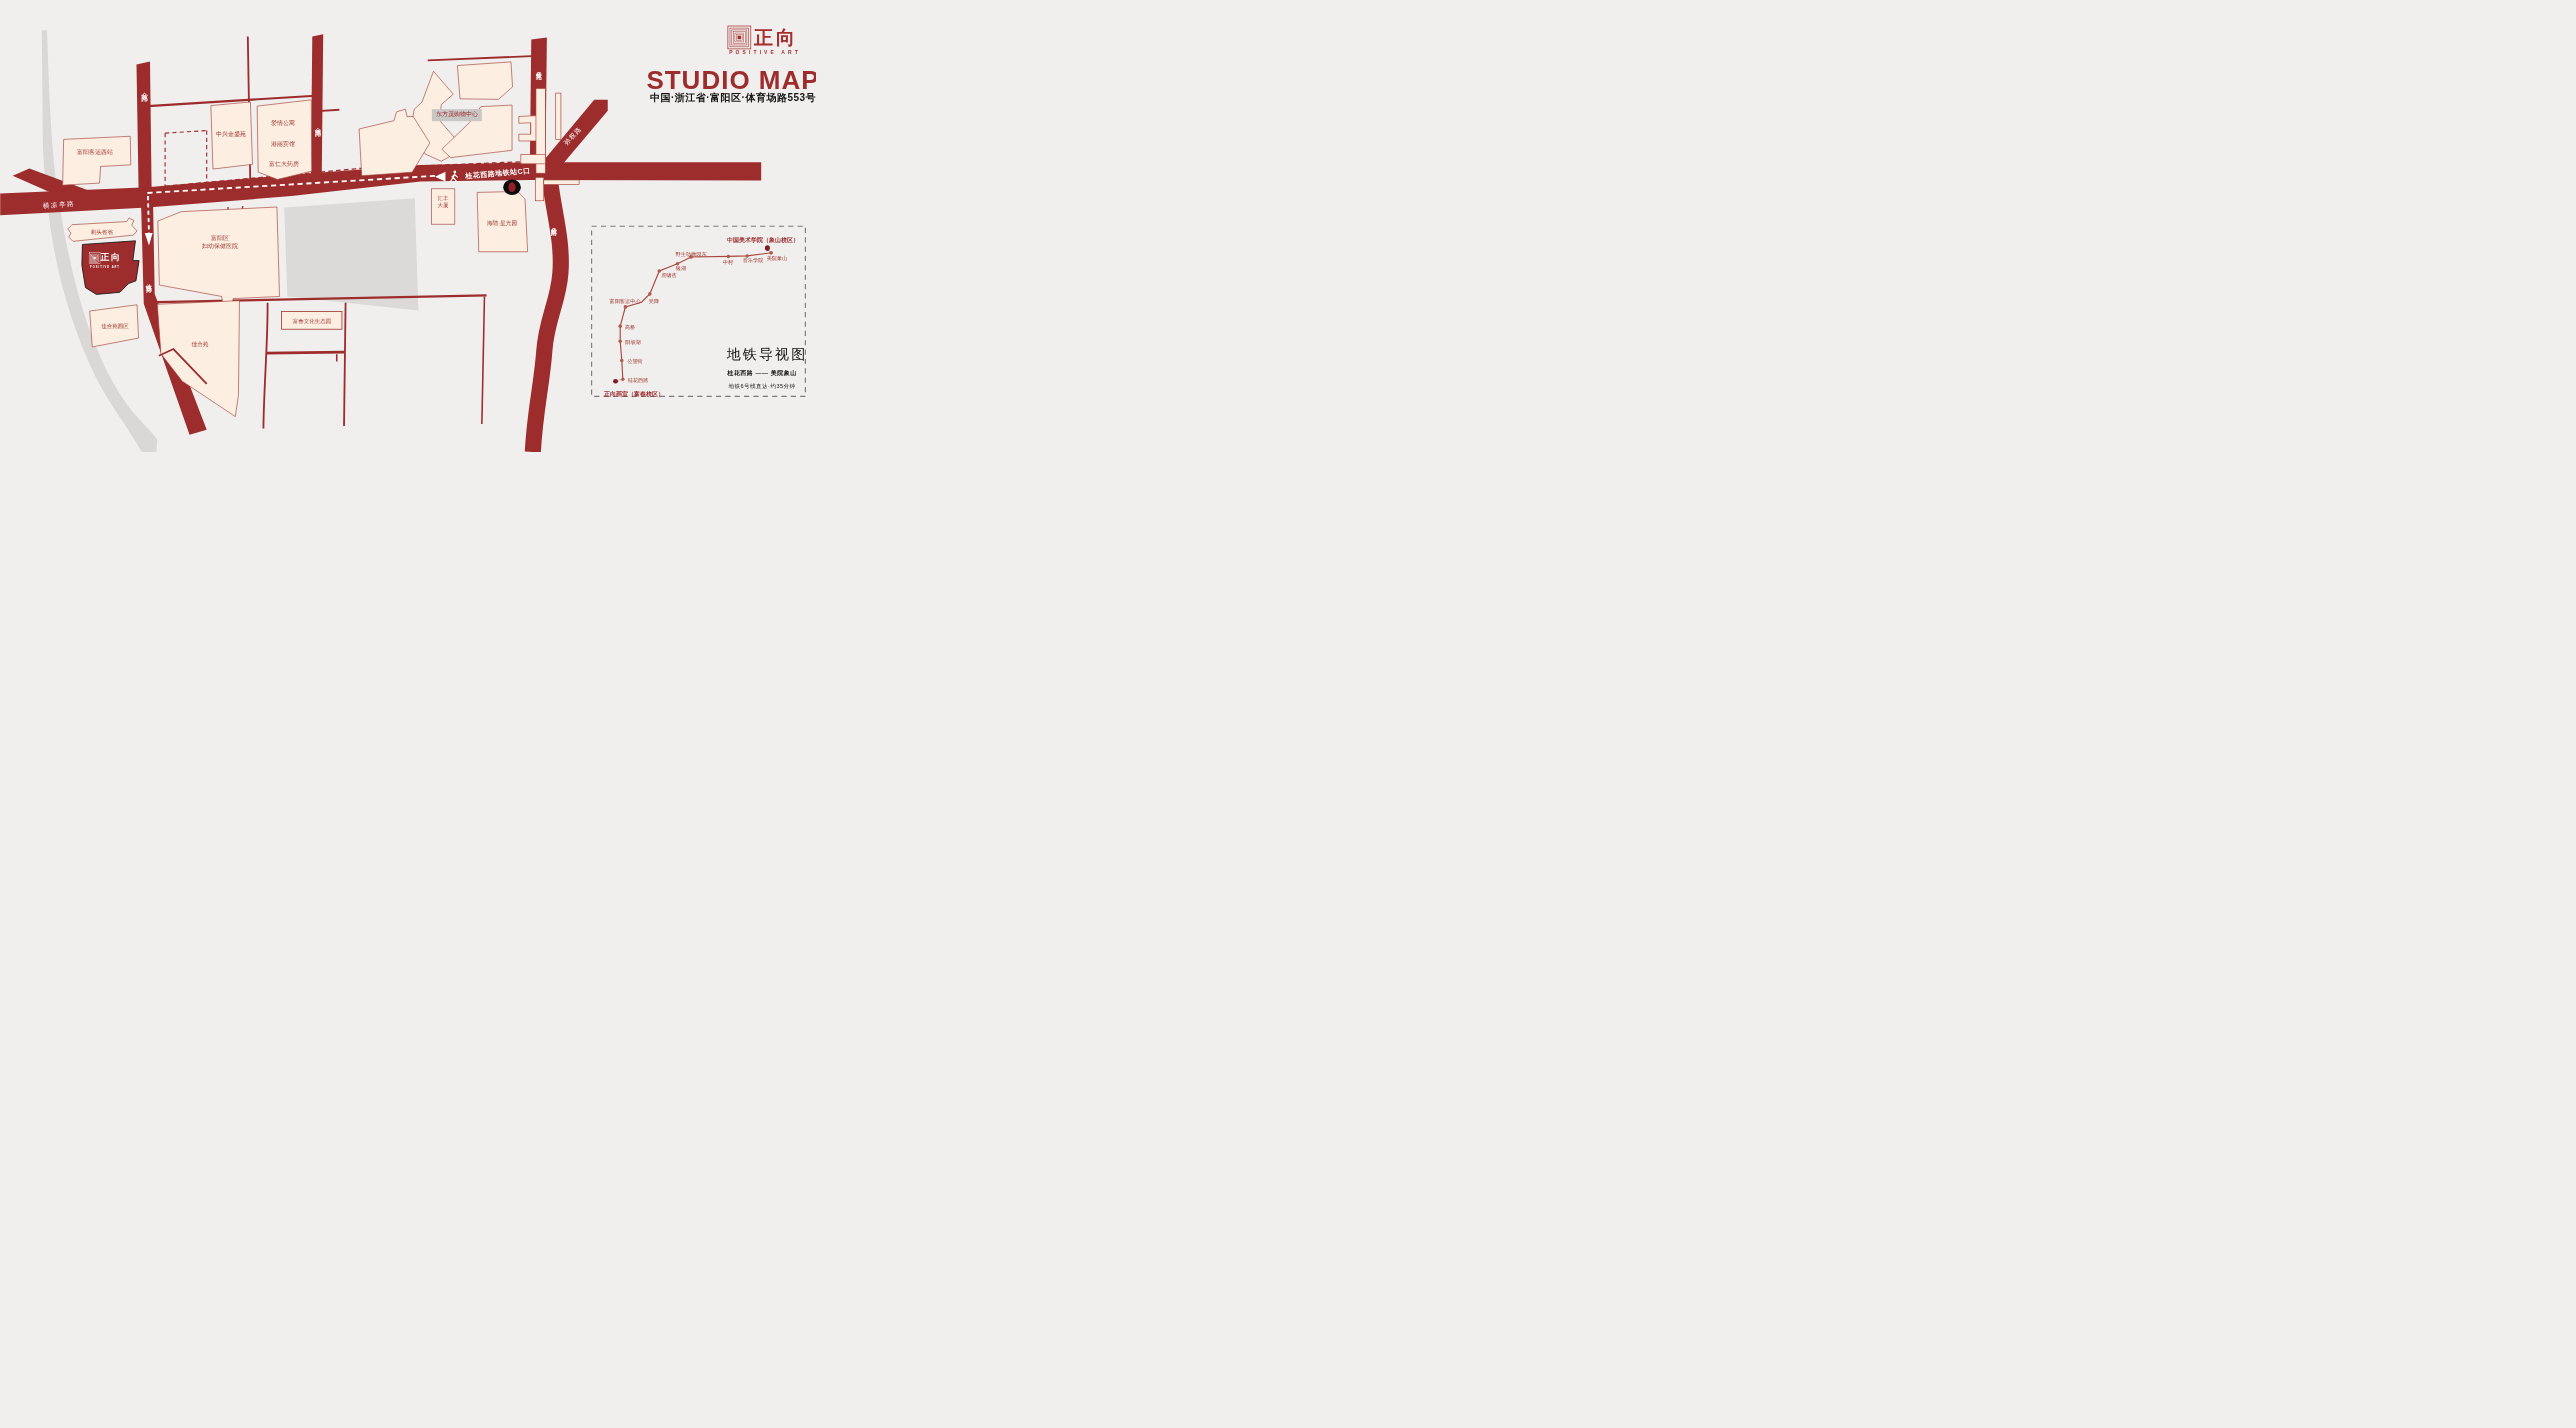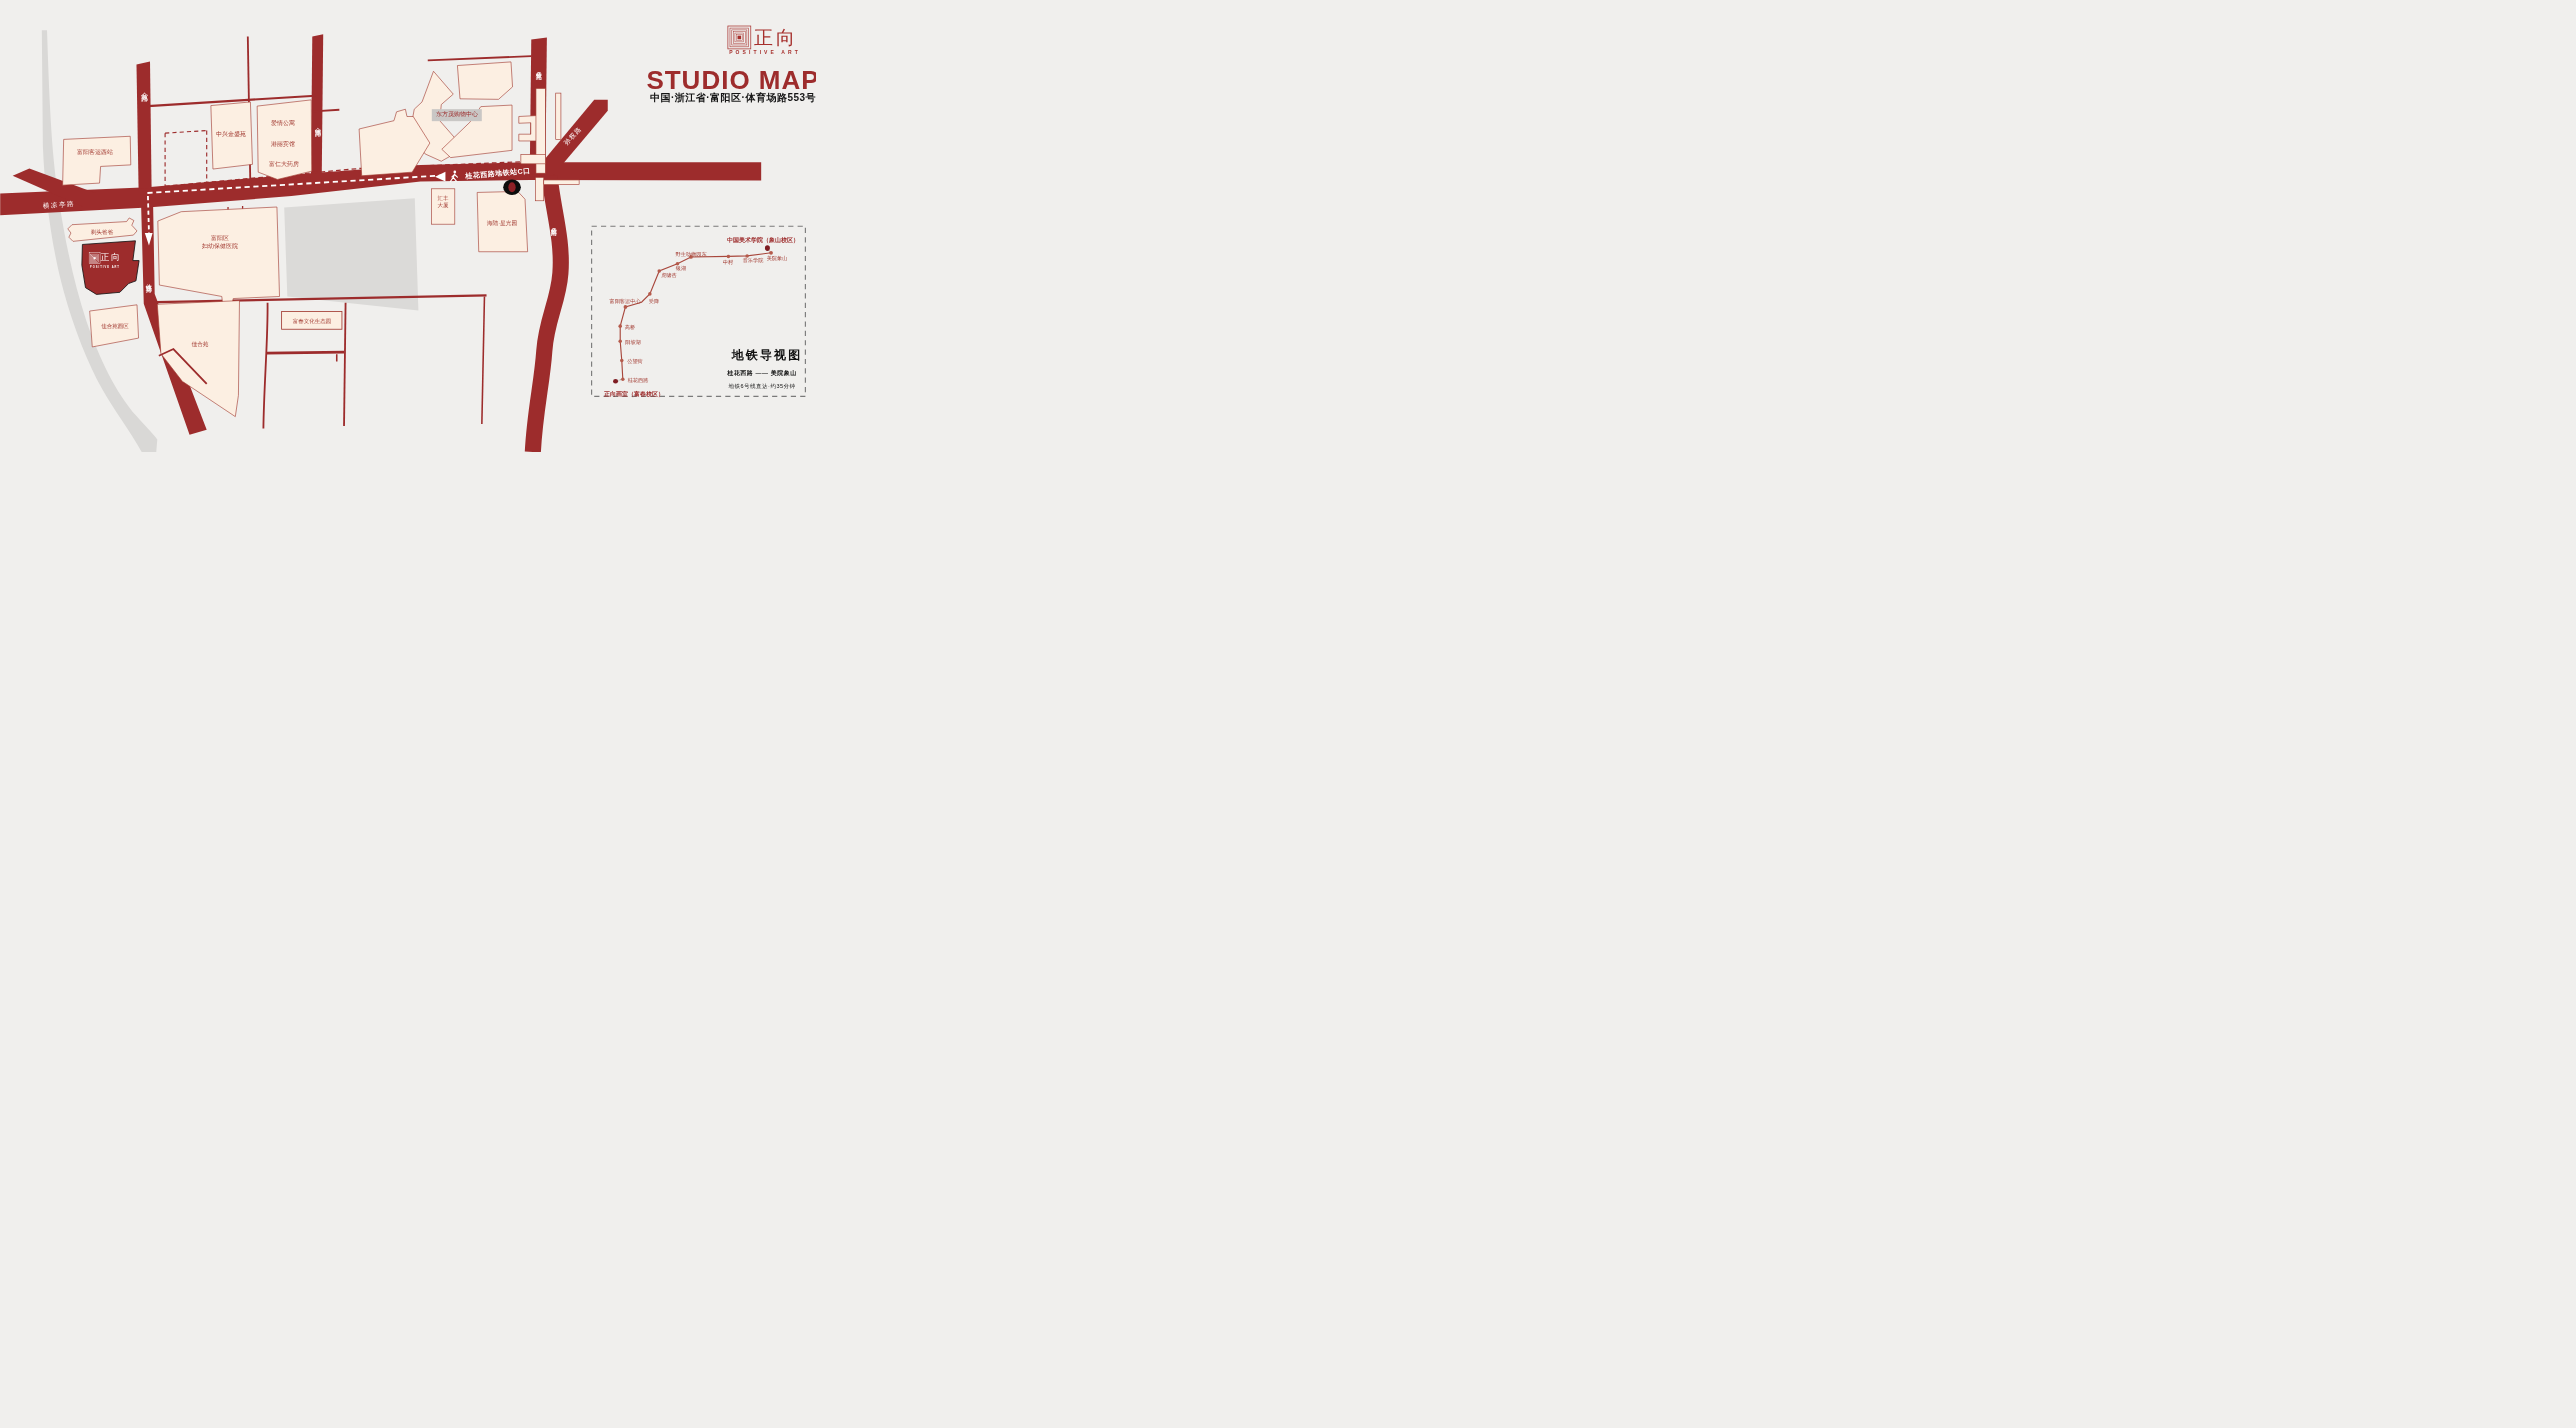--- a/index.html
+++ b/index.html
@@ -14,7 +14,7 @@
   .metro-lbl{color:#a23a31;font-size:5.2px;}
   .metro-term{color:#9d2c2c;font-weight:bold;font-size:6px;}
   .center-text{text-align:center;}
-  .brand-serif{font-family:"DejaVu Serif","Liberation Serif",serif;font-weight:normal;}
+  .brand-serif{font-family:"DejaVu Serif","Liberation Serif",serif;font-weight:bold;}
 </style>
 </head>
 <body>

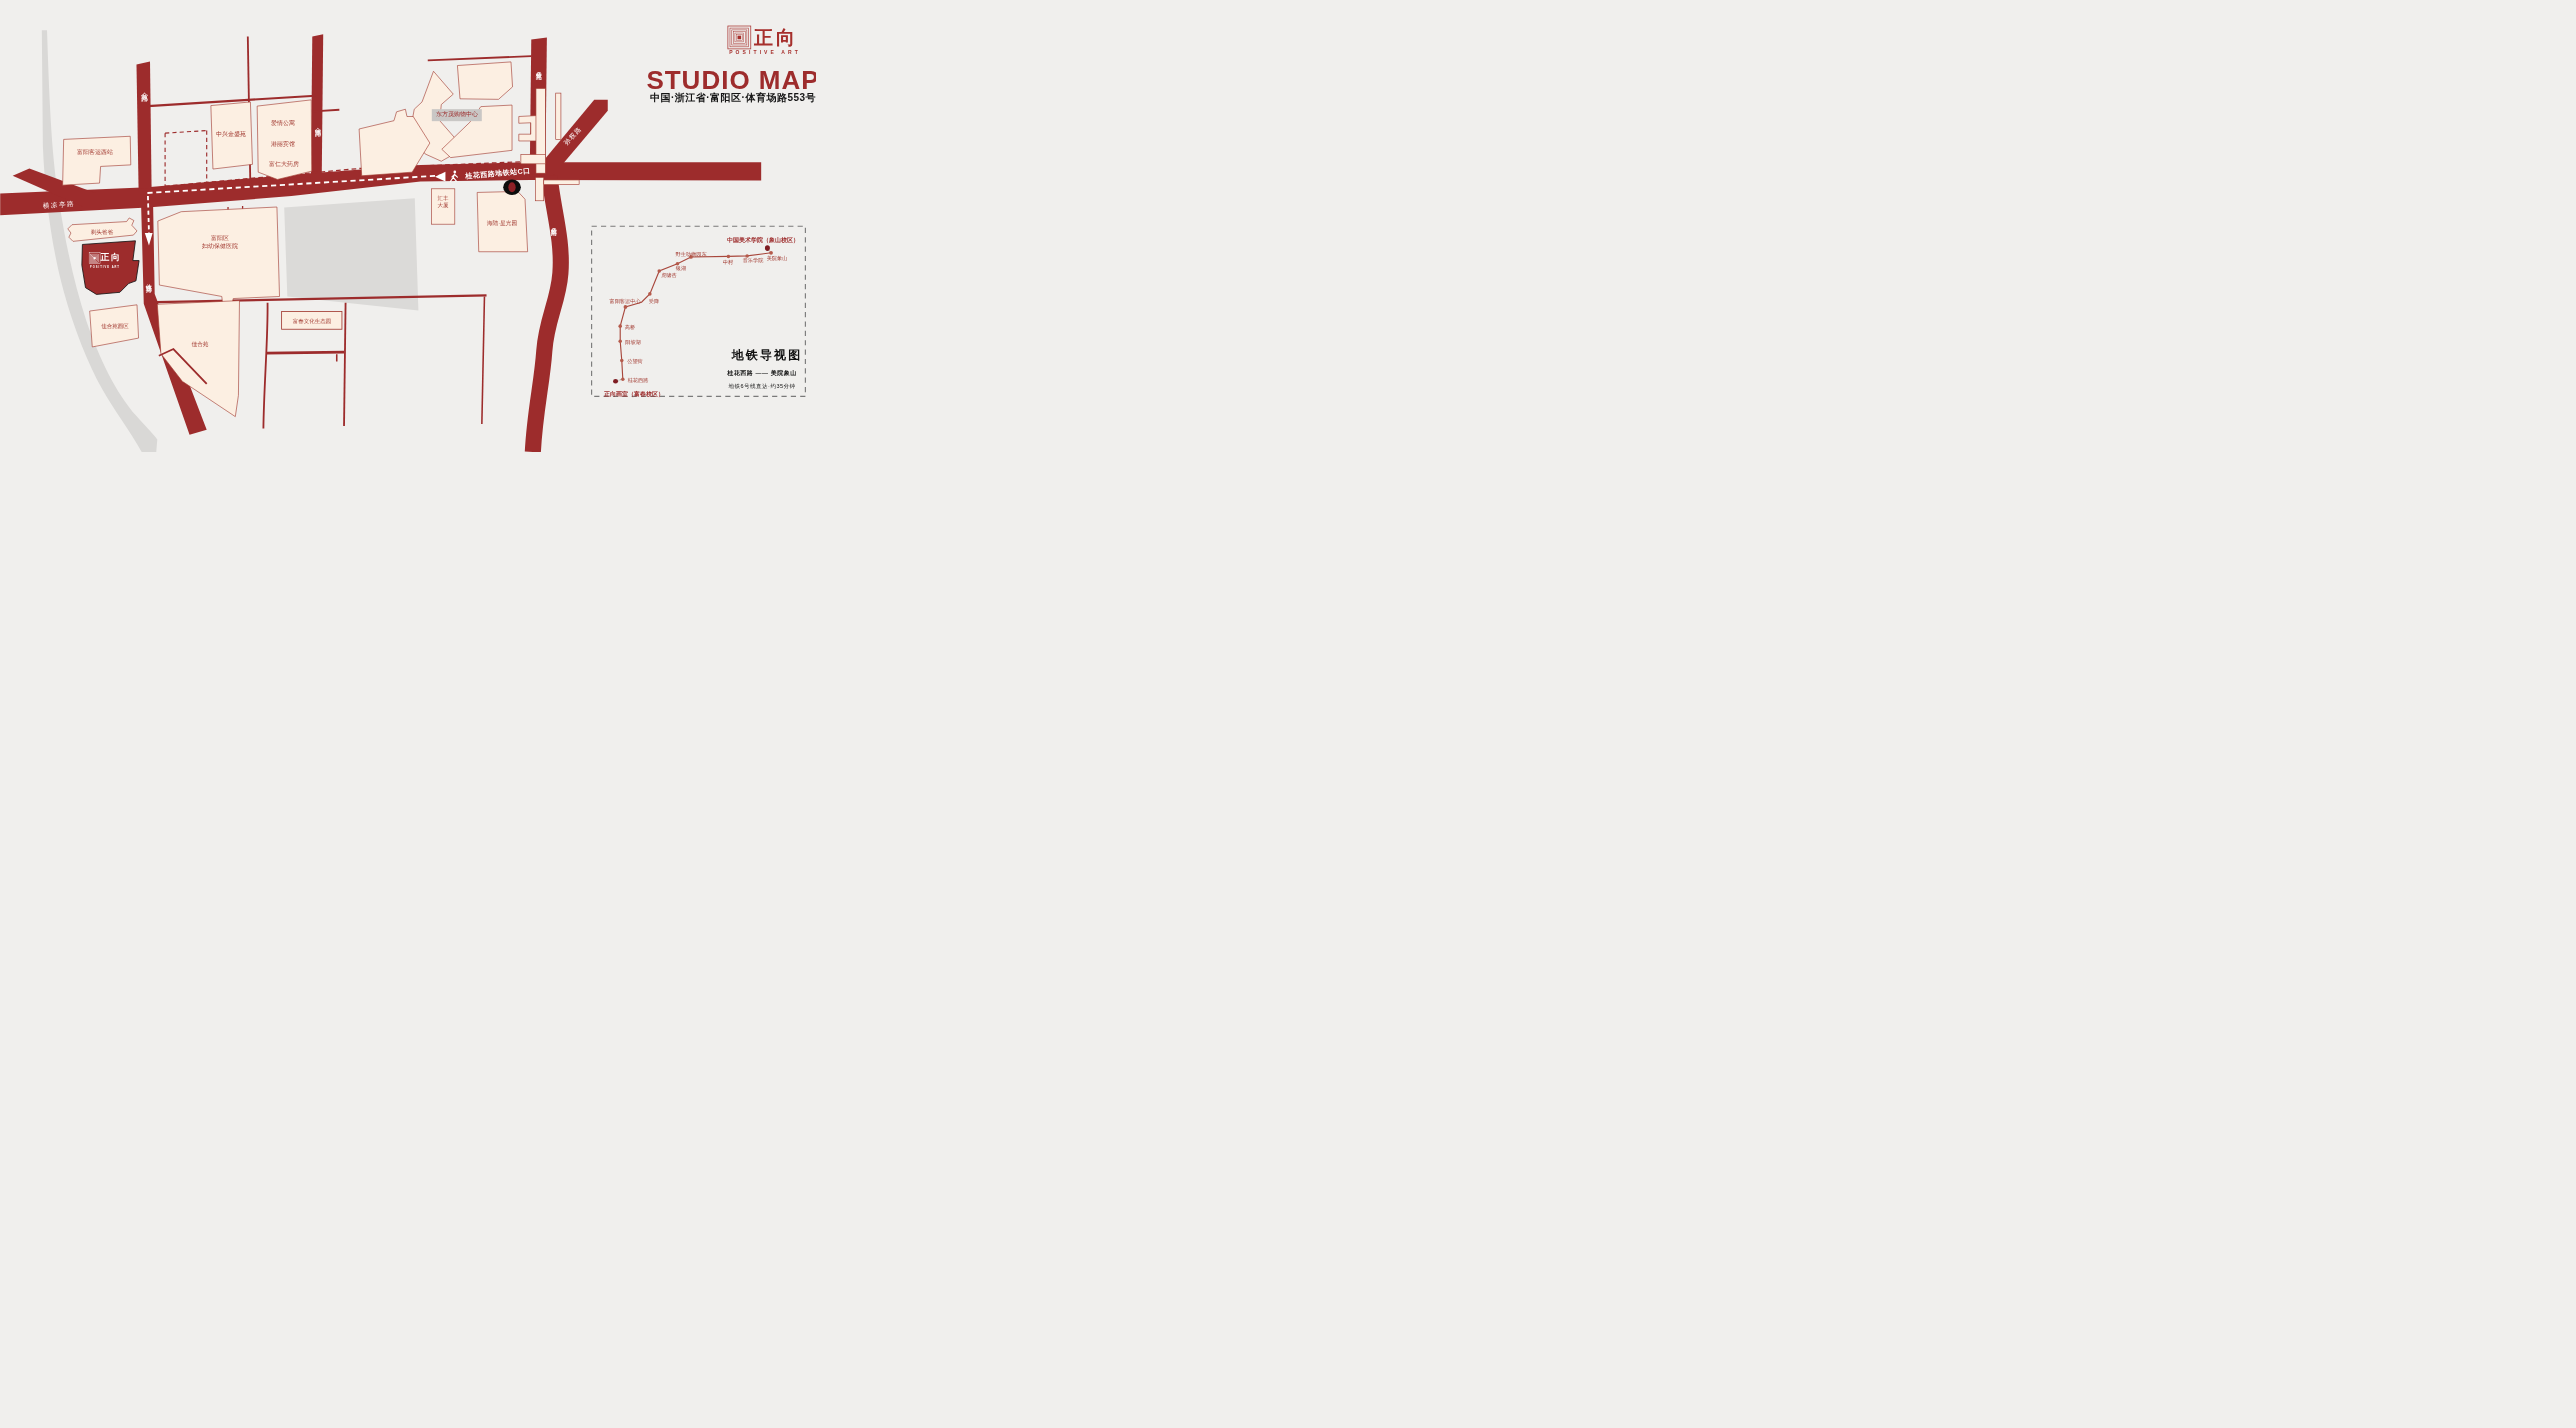--- a/index.html
+++ b/index.html
@@ -200,7 +200,7 @@
 <div class="lbl metro-lbl" style="left:728px;top:262px;">中村</div>
 <div class="lbl metro-lbl" style="left:753px;top:260px;">音乐学院</div>
 <div class="lbl metro-lbl" style="left:777px;top:258px;">美院象山</div>
-<div class="lbl" style="left:767px;top:355px;font-size:12px;font-weight:bold;color:#111;letter-spacing:2.1px;">地铁导视图</div>
+<div class="lbl" style="left:767px;top:355px;font-size:14px;font-weight:normal;color:#111;letter-spacing:2.1px;">地铁导视图</div>
 <div class="lbl" style="left:762px;top:374px;font-size:6px;font-weight:bold;color:#111;letter-spacing:0.5px;">桂花西路 —— 美院象山</div>
 <div class="lbl" style="left:762px;top:386px;font-size:5.5px;color:#111;letter-spacing:0.5px;">地铁6号线直达·约35分钟</div>
 

